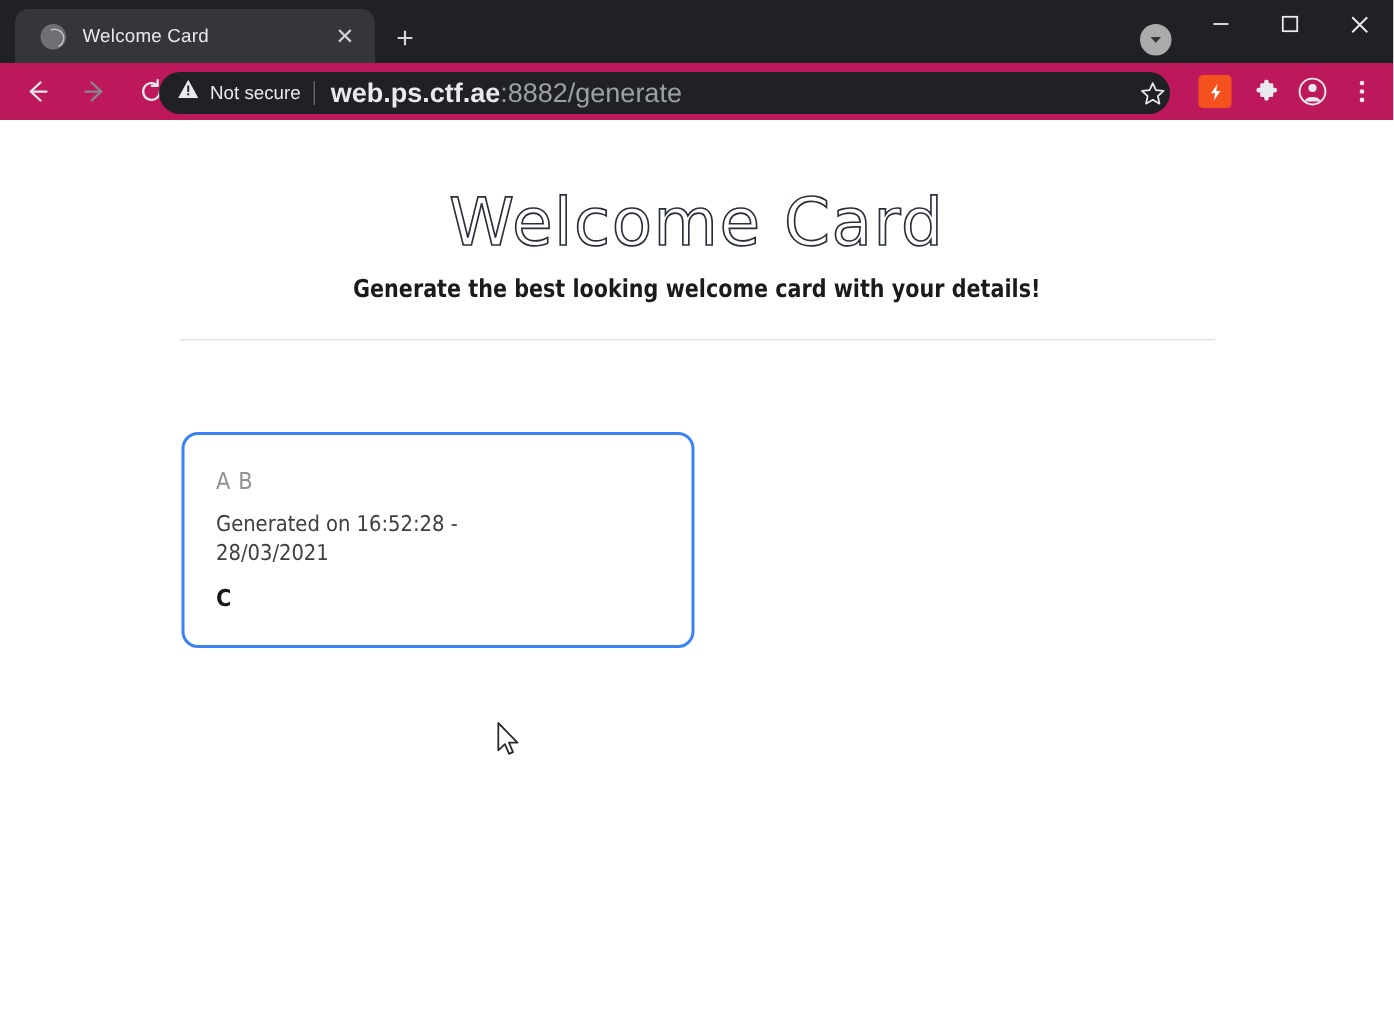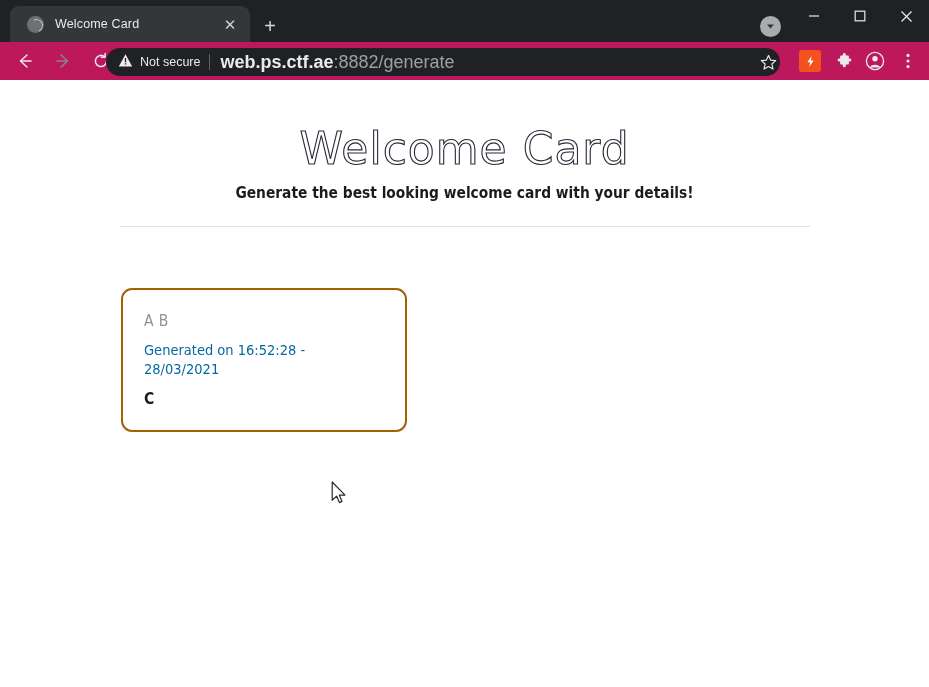--- a/index.html
+++ b/index.html
@@ -133,9 +133,9 @@
     background: #e3e3e3;
   }
   .card {
-    position: absolute; left: 121px; top: 208px; width: 286px; height: 144px;
+    position: absolute; left: 121px; top: 208px; width: 342px; height: 144px;
     background: #ffffff;
-    border: 2px solid #a16207;
+    border: 2px solid #3b82f6;
     border-radius: 11px;
     padding-left: 32px;
   }

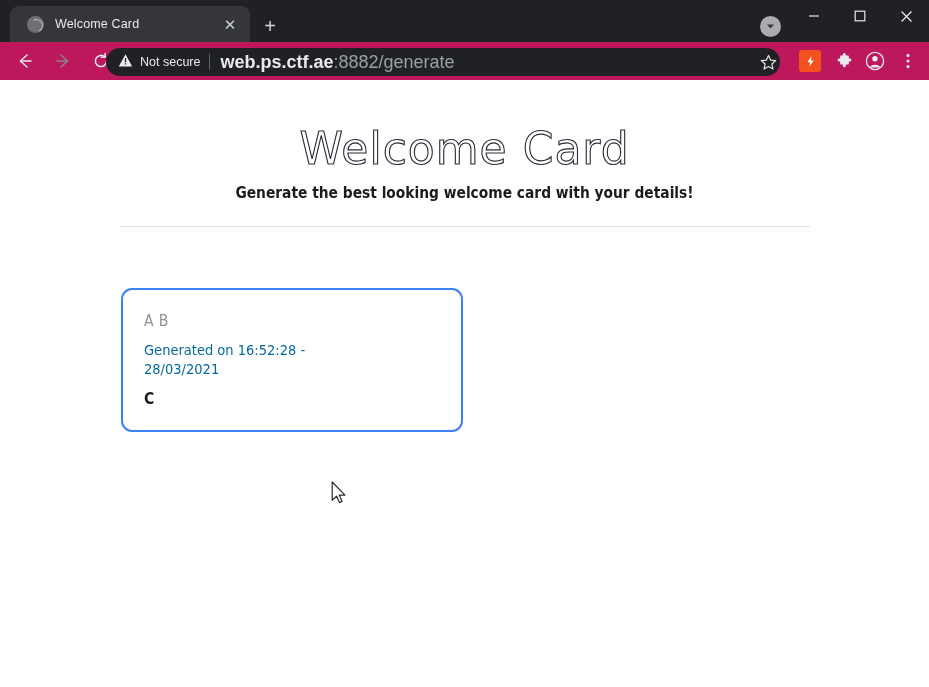--- a/index.html
+++ b/index.html
@@ -147,7 +147,7 @@
   .card-generated {
     margin-top: 11px;
     font-family: "DejaVu Sans Condensed", "Liberation Sans Narrow", "Liberation Sans", sans-serif;
-    font-size: 14.5px; color: #0369a1; line-height: 19px;
+    font-size: 14.5px; color: #404040; line-height: 19px;
     max-width: 175px;
   }
   .card-extra {

